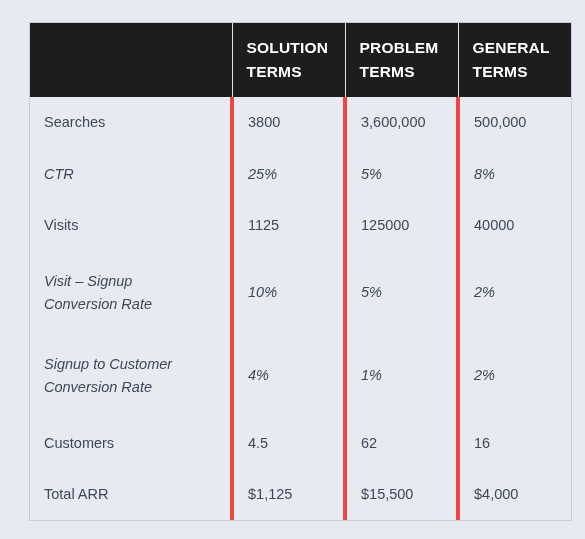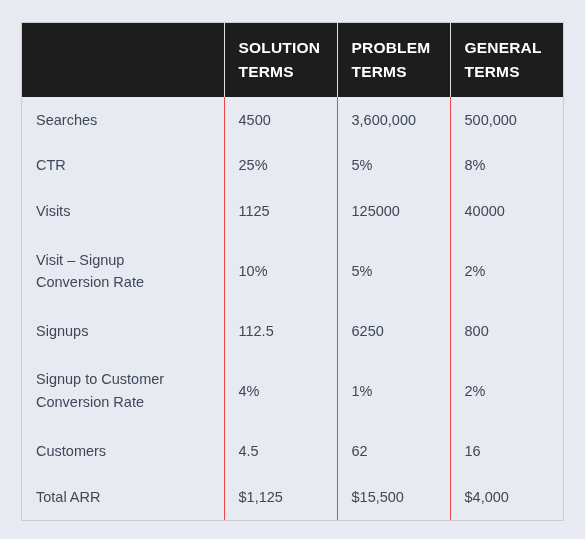--- a/index.html
+++ b/index.html
@@ -24,7 +24,7 @@
 
   .table-wrap {
     position: absolute;
-    left: 21px;
+    left: 29px;
     top: 22px;
     width: 543px;
     height: 499px;

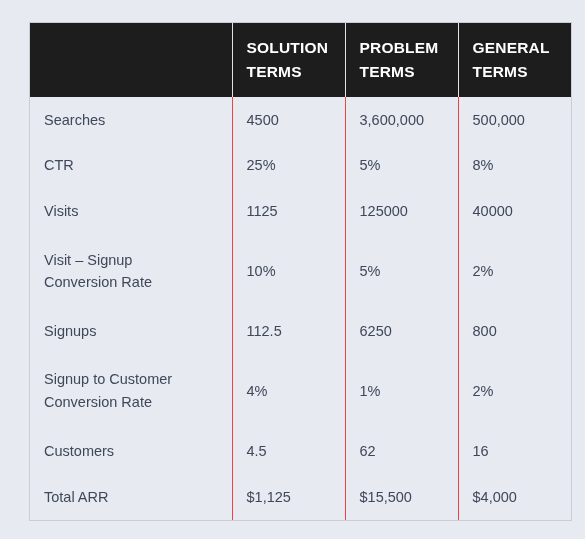--- a/index.html
+++ b/index.html
@@ -67,7 +67,7 @@
     text-align: left;
     vertical-align: middle;
     padding: 0 14px;
-    border-right: 1px solid #ef4444;
+    border-right: 4px solid #ef4444;
     line-height: 1.58;
     box-sizing: border-box;
   }

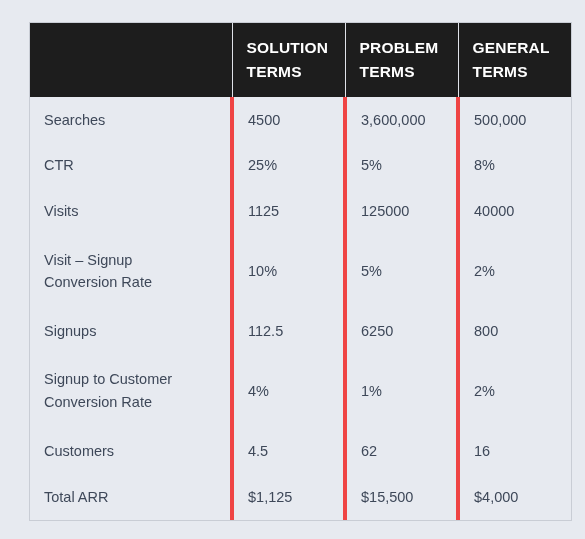--- a/index.html
+++ b/index.html
@@ -122,7 +122,7 @@
           <td class="label-cell">
             <span class="label-line">Searches</span>
           </td>
-          <td>4500</td>
+          <td>3800</td>
           <td>3,600,000</td>
           <td>500,000</td>
         </tr>

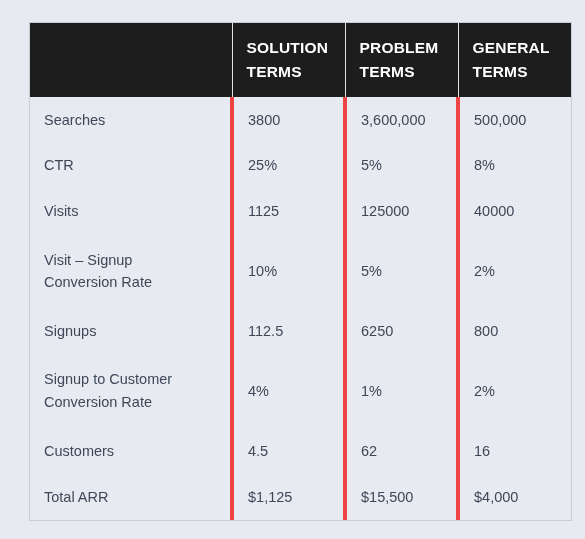--- a/index.html
+++ b/index.html
@@ -77,6 +77,7 @@
   }
 
   tbody tr.italic td {
+    font-style: italic;
   }
 
   tbody tr.tall td {

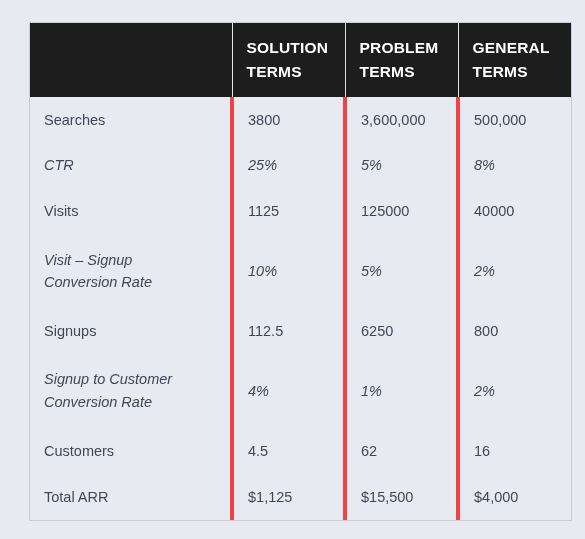--- a/index.html
+++ b/index.html
@@ -156,14 +156,6 @@
           <td>2%</td>
         </tr>
 
-        <tr class="normal">
-          <td class="label-cell">
-            <span class="label-line">Signups</span>
-          </td>
-          <td>112.5</td>
-          <td>6250</td>
-          <td>800</td>
-        </tr>
 
         <tr class="tall italic">
           <td class="label-cell">

